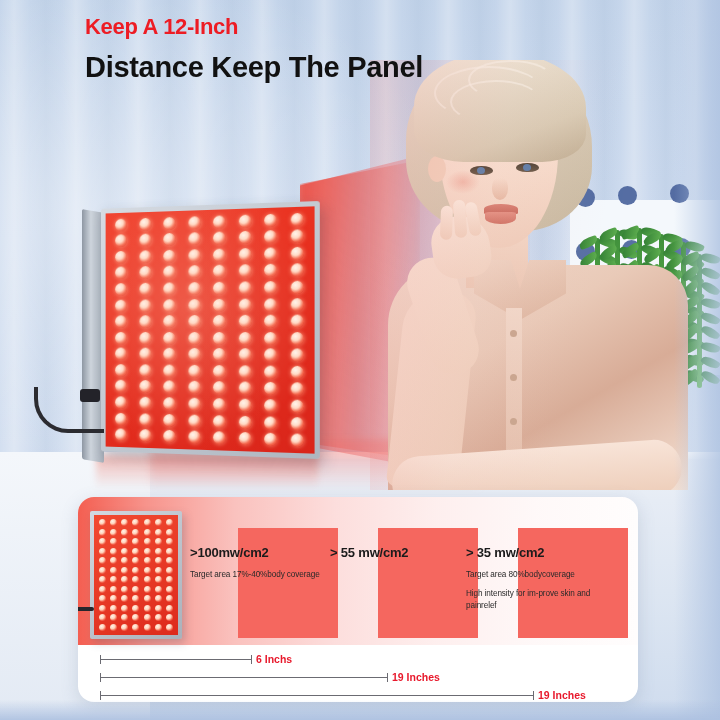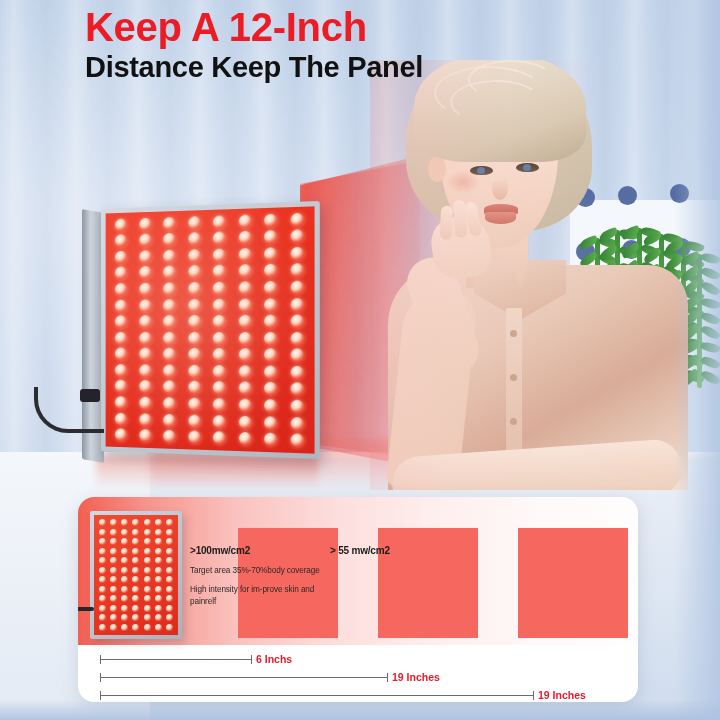--- a/index.html
+++ b/index.html
@@ -50,7 +50,7 @@
   
   .headline { position: absolute; left: 85px; top: 8px; z-index: 40; }
   .headline .l1 {
-    font-size: 40px; font-weight: bold; letter-spacing: -0.3px;
+    font-size: 22px; font-weight: bold; letter-spacing: -0.3px;
     line-height: 38px;
   }
   .headline .l2 {

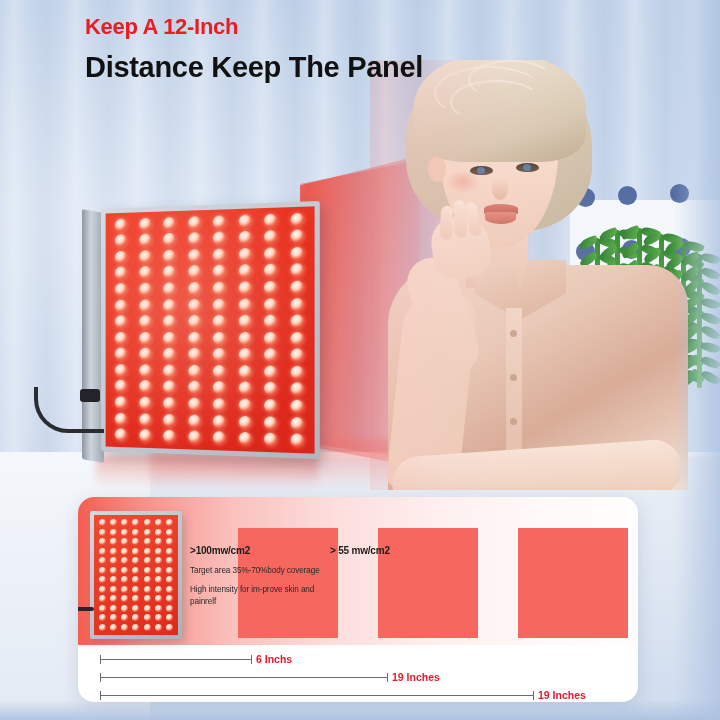--- a/index.html
+++ b/index.html
@@ -328,7 +328,7 @@
 
   .col { position: absolute; z-index: 6; }
   .col h4 {
-    font-size: 10px; font-weight: bold; color: #1b1b1b;
+    font-size: 13px; font-weight: bold; color: #1b1b1b;
     letter-spacing: -0.2px; margin-bottom: 9px; white-space: nowrap;
   }
   .col p {

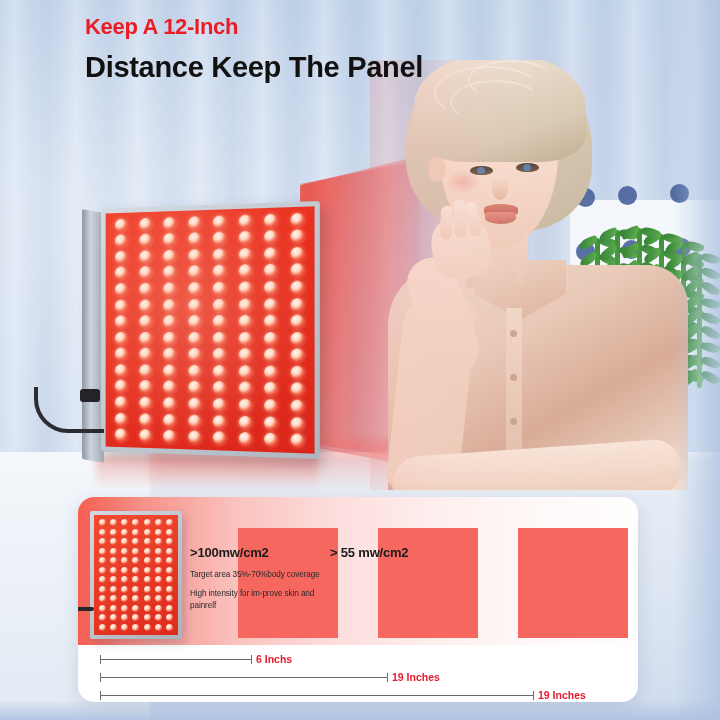--- a/index.html
+++ b/index.html
@@ -781,6 +781,11 @@
       <h4>&gt; 55 mw/cm2</h4>
     </div>
 
+    <div class="col" style="left:388px; top:48px; width:140px;">
+      <h4>&gt; 35 mw/cm2</h4>
+      <p>Target area 80%bodycoverage</p>
+      <p>High intensity for im-prove skin and painrelef</p>
+    </div>
 
     <div class="ruler" style="left:22px; top:162px; width:152px;"></div>
     <div class="ruler-label" style="left: 178px; top: 156px; color: rgb(232, 25, 44);">6 Inchs</div>

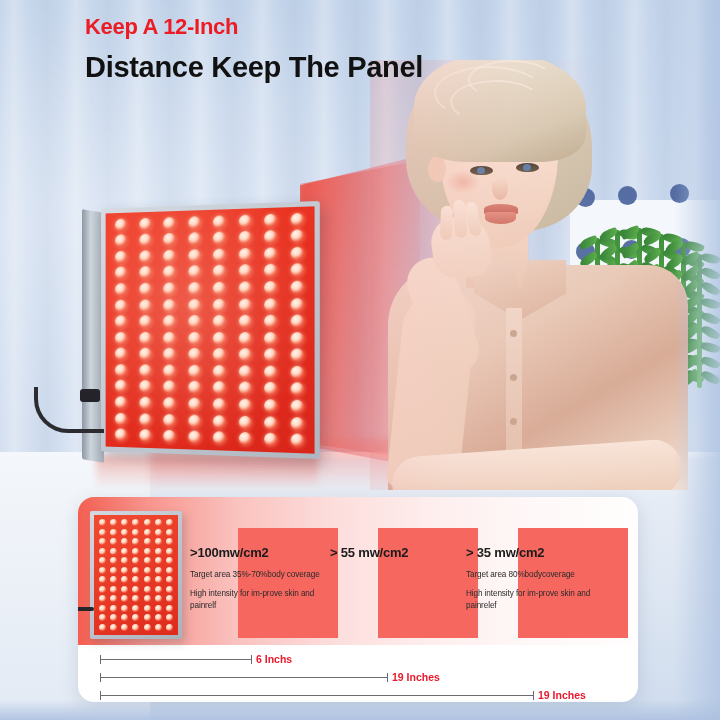--- a/index.html
+++ b/index.html
@@ -773,7 +773,7 @@
 
     <div class="col" style="left:112px; top:48px; width:130px;">
       <h4>&gt;100mw/cm2</h4>
-      <p>Target area 35%-70%body coverage</p>
+      <p>Target area 17%-40%body coverage</p>
       <p>High intensity for im-prove skin and painrelf</p>
     </div>
 

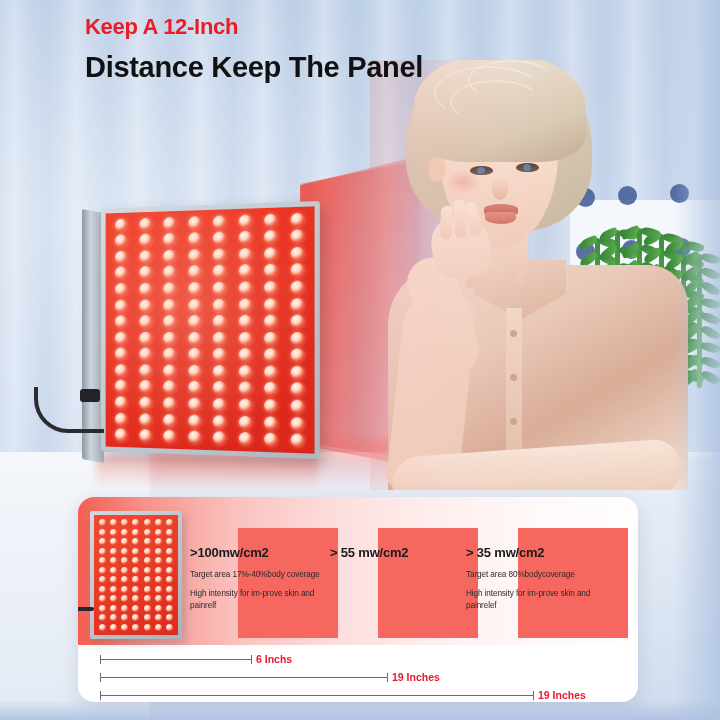--- a/index.html
+++ b/index.html
@@ -774,7 +774,6 @@
     <div class="col" style="left:112px; top:48px; width:130px;">
       <h4>&gt;100mw/cm2</h4>
       <p>Target area 17%-40%body coverage</p>
-      <p>High intensity for im-prove skin and painrelf</p>
     </div>
 
     <div class="col" style="left:252px; top:48px; width:120px;">

